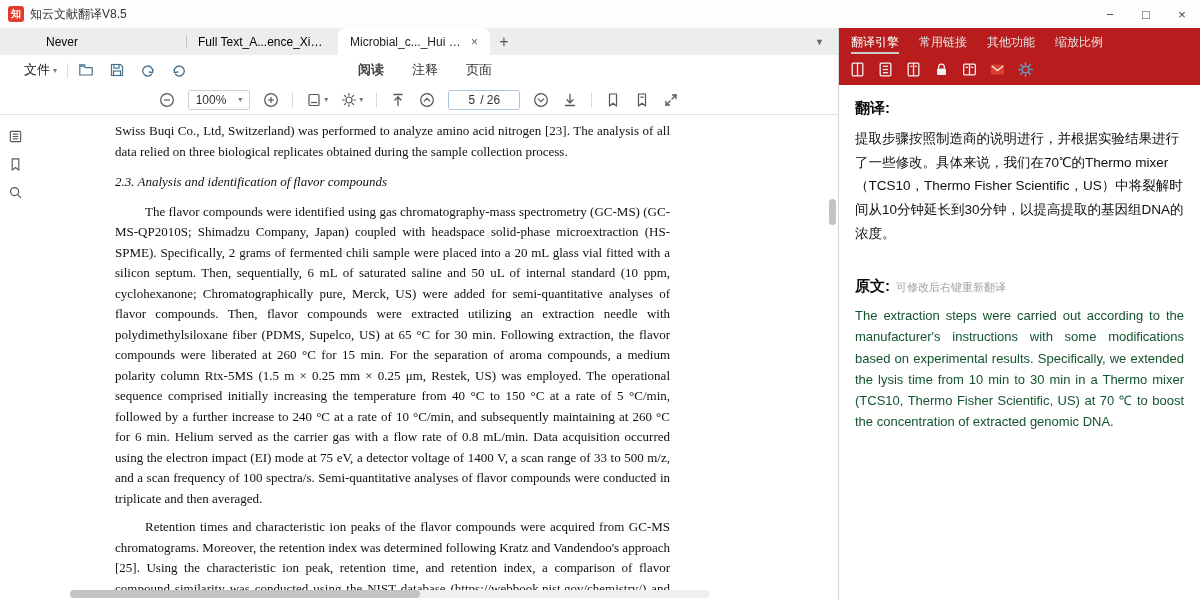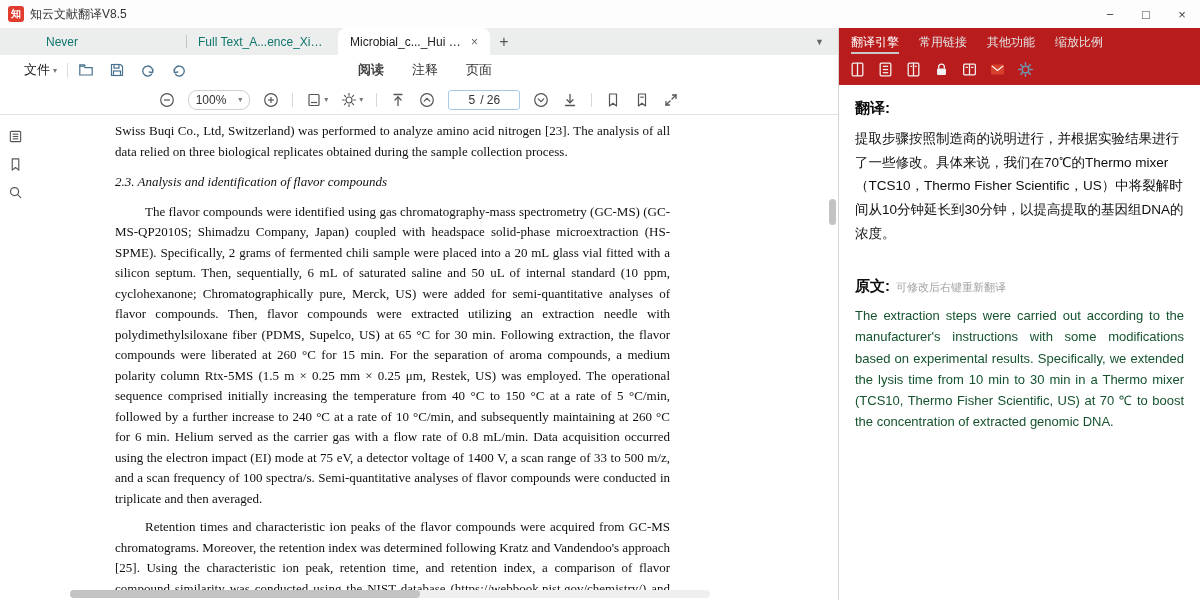--- a/index.html
+++ b/index.html
@@ -21,7 +21,7 @@
 
   
   .tabbar { height:27px; background:#eceded; display:flex; align-items:flex-end; padding-left:34px; }
-  .tab { width:152px; height:27px; display:flex; align-items:center; padding:0 12px; font-size:12px; color:#0f766e; position:relative; }
+  .tab { width:152px; height:27px; display:flex; align-items:center; padding:0 12px; font-size:12px; color:#000000; position:relative; }
   .tab .tab-label { overflow:hidden; white-space:nowrap; text-overflow:ellipsis; flex:1; }
   .tab.inactive + .tab.inactive::before { content:""; position:absolute; left:0; top:7px; height:13px; width:1px; background:#c5c5c5; }
   .tab.active { background:#fff; border-radius:8px 8px 0 0; color:#222; }

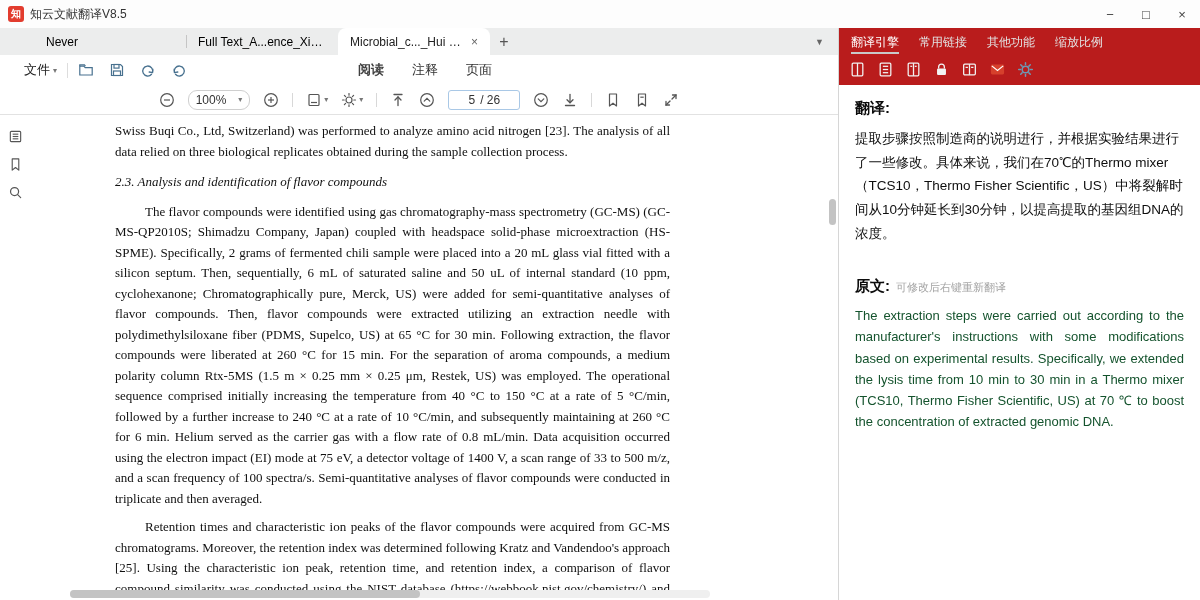--- a/index.html
+++ b/index.html
@@ -43,7 +43,7 @@
   .toolbar { height:30px; border-bottom:1px solid #e2e2e2; display:flex; align-items:center; justify-content:center; gap:13px; color:#555; }
   .ticon { display:flex; align-items:center; gap:2px; }
   .ticon svg { width:16px; height:16px; display:block; }
-  .zoom-box { border:1px solid #cfcfcf; border-radius:9px; height:20px; padding:0 7px; font-size:12px; display:flex; align-items:center; gap:12px; color:#333; }
+  .zoom-box { border:1px solid #cfcfcf; border-radius:2px; height:20px; padding:0 7px; font-size:12px; display:flex; align-items:center; gap:12px; color:#333; }
   .page-box { border:1px solid #a9c8e6; border-radius:3px; height:20px; width:72px; display:flex; align-items:center; justify-content:center; gap:5px; font-size:12px; color:#333; }
   .tdiv { width:1px; height:14px; background:#d8d8d8; }
 

